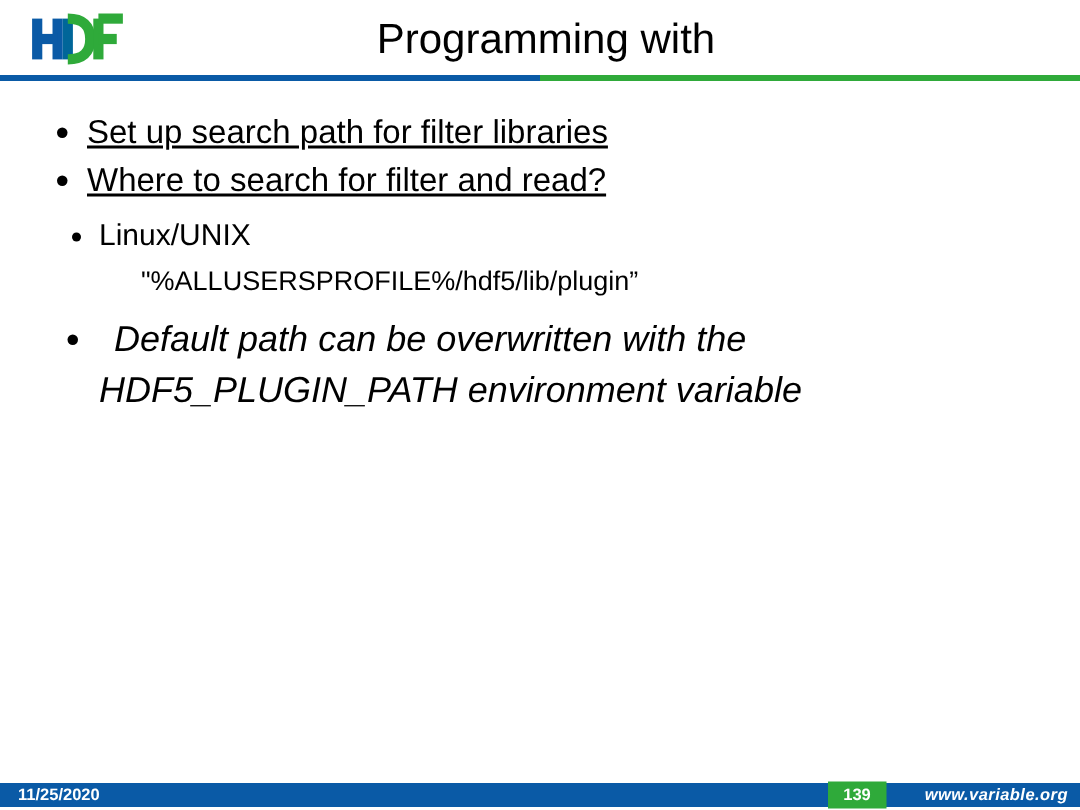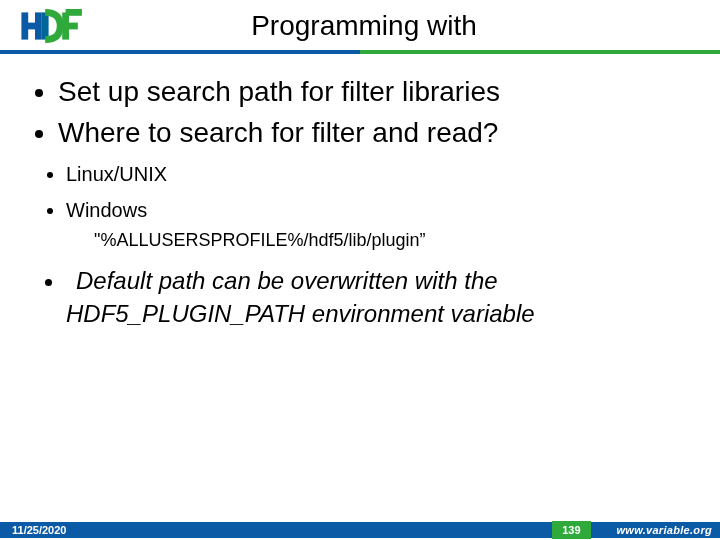--- a/index.html
+++ b/index.html
@@ -40,7 +40,7 @@
     color: #000;
   }
   .bullets1 { list-style: disc; padding-left: 28px; }
-  .bullets1 > li { font-size: 28px; line-height: 1.45; }
+  .bullets1 > li { font-size: 22px; line-height: 1.45; text-decoration: underline; }
   .bullets2 { list-style: disc; padding-left: 36px; margin-top: 6px; }
   .bullets2 > li { font-size: 20px; line-height: 1.5; }
   .code-line {

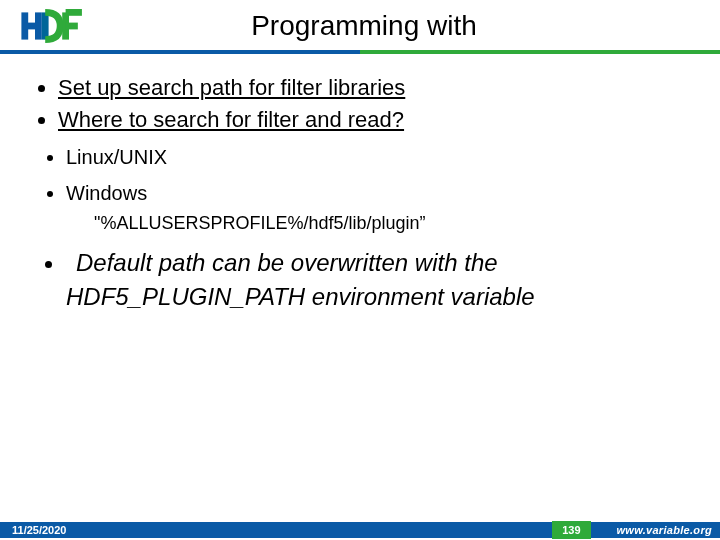--- a/index.html
+++ b/index.html
@@ -102,9 +102,6 @@
   <ul class="bullets2">
     <li>Linux/UNIX</li>
   </ul>
-  <ul class="bullets2">
-    <li>Windows</li>
-  </ul>
   <div class="code-line">"%ALLUSERSPROFILE%/hdf5/lib/plugin”</div>
   <ul class="bullets3">
     <li>

